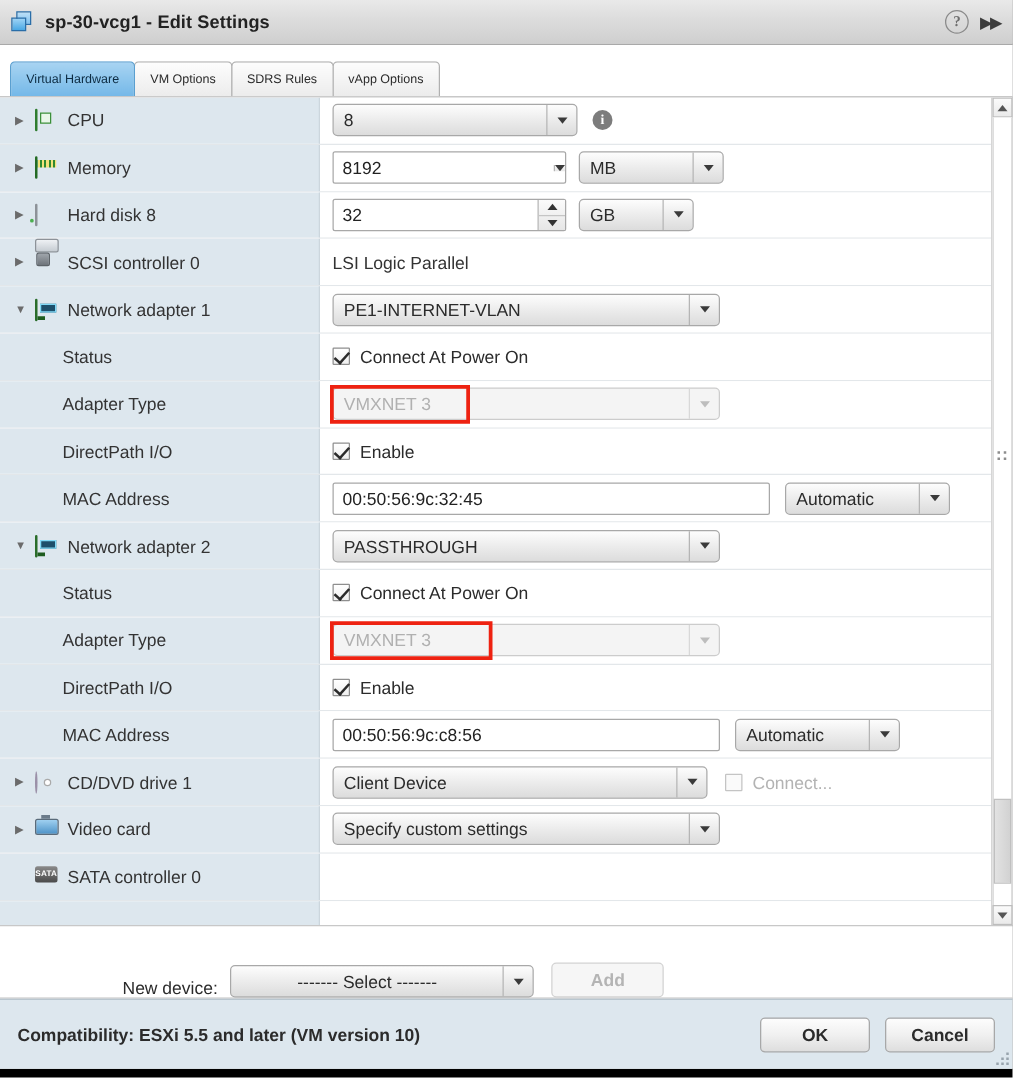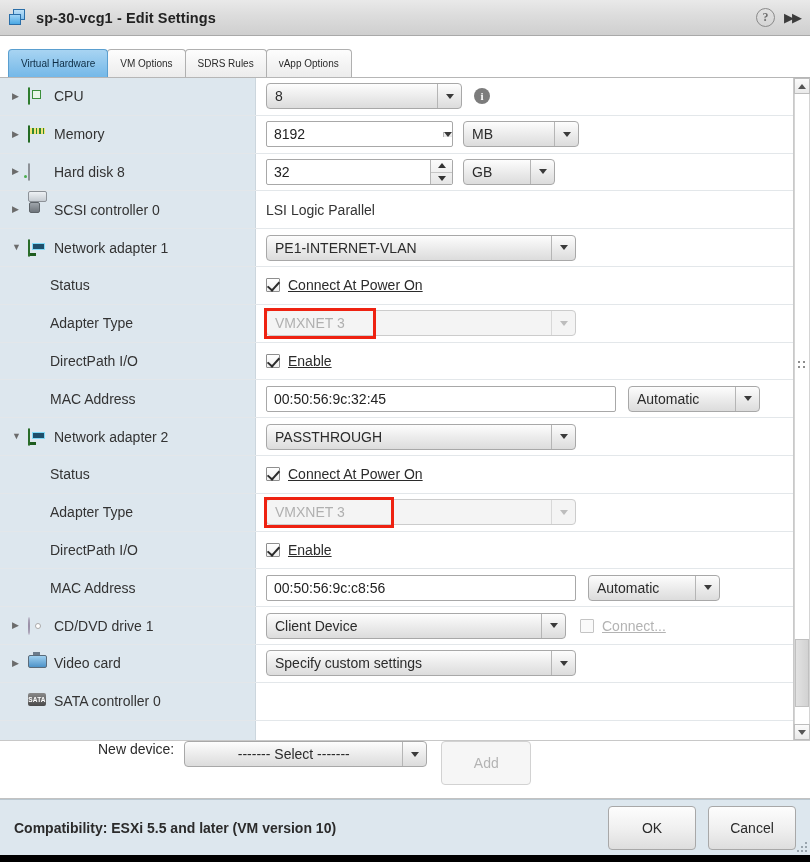--- a/index.html
+++ b/index.html
@@ -273,7 +273,7 @@
     transform: rotate(42deg);
   }
   .chk.disabled { border-color:#c4c4c4; background:#fafafa; }
-  .chk-label { font-size: 14px; color: #2b2b2b; white-space: nowrap; text-decoration: underline; }
+  .chk-label { font-size: 14px; color: #2b2b2b; white-space: nowrap; }
   .chk-label.muted { color: #b3b3b3; }
 
   .info-icon {

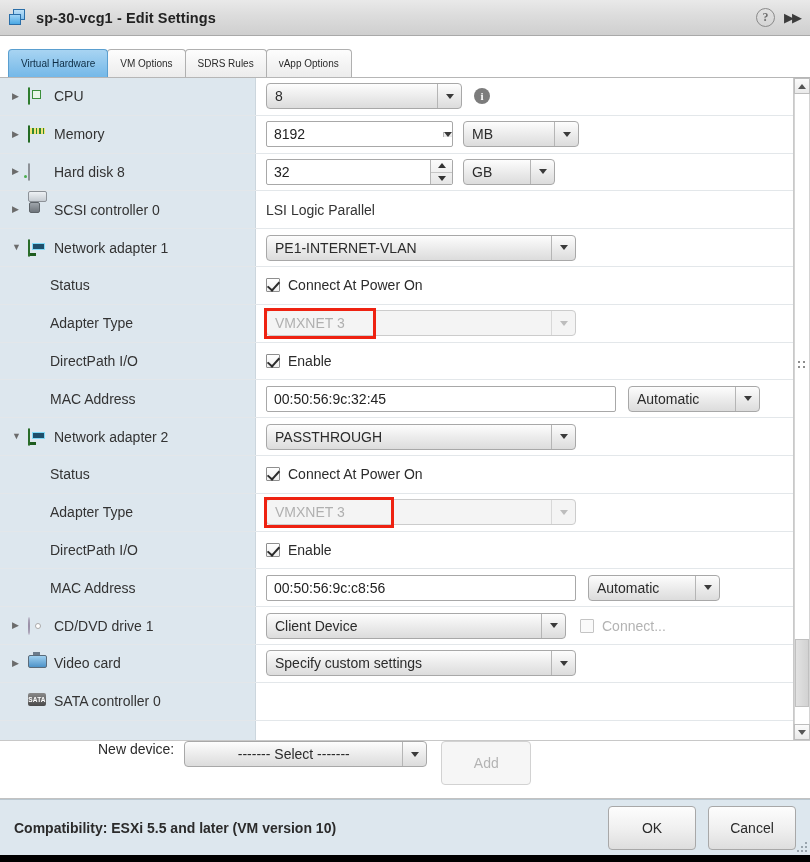--- a/index.html
+++ b/index.html
@@ -342,7 +342,7 @@
   .newdevice-bar {
     height: 58px; flex: 0 0 58px;
     background: #fff;
-    display: flex; align-items: flex-start;
+    display: flex; align-items: flex-end;
     padding-left: 98px;
     border-bottom: 1px solid #c2c2c2;
   }

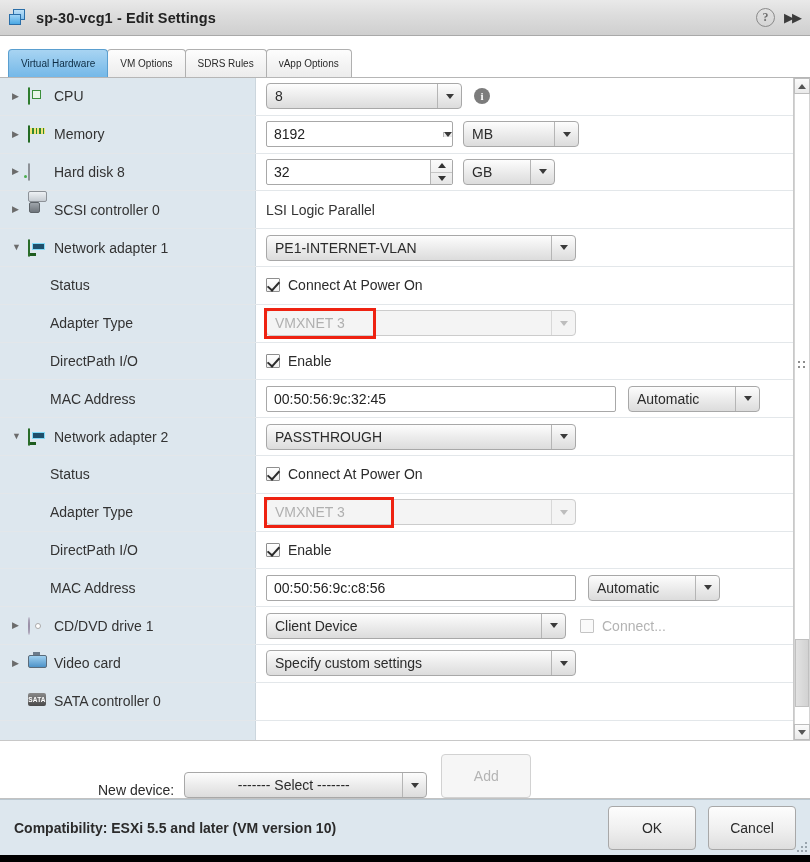--- a/index.html
+++ b/index.html
@@ -348,12 +348,13 @@
   }
   .newdevice-label { font-size: 14px; color: #2b2b2b; margin-right: 10px; }
   .btn {
-    height: 44px; min-width: 78px;
+    height: 28px; min-width: 78px;
     border: 1px solid #a8a8a8; border-radius: 4px;
     background: linear-gradient(to bottom,#fdfdfd 0%,#f0f0f0 50%,#dedede 100%);
     display: flex; align-items: center; justify-content: center;
     font-size: 14px; color: #2b2b2b;
     padding: 0 14px;
+    font-weight: bold;
   }
   .btn.disabled { color: #b4b4b4; background: #f6f6f6; border-color: #d2d2d2; }
 

